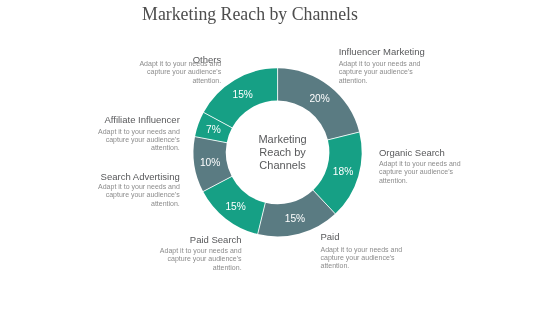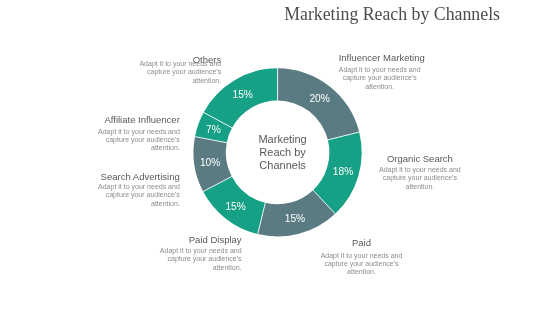--- a/index.html
+++ b/index.html
@@ -6,7 +6,7 @@
   body{width:560px;height:315px;overflow:hidden;
        font-family:"Liberation Sans",sans-serif;font-variant-ligatures:none;}
   .slide{position:relative;width:560px;height:315px;background:#ffffff;}
-  .title{position:absolute;left:0;top:4px;width:500px;text-align:right;
+  .title{position:absolute;left:0;top:4px;width:500px;text-align:center;
          font-family:"Liberation Serif",serif;font-size:17.8px;color:#4d4d4d;}
   svg.chart{position:absolute;left:0;top:0;width:560px;height:315px;display:block;}
   .cb{position:absolute;}

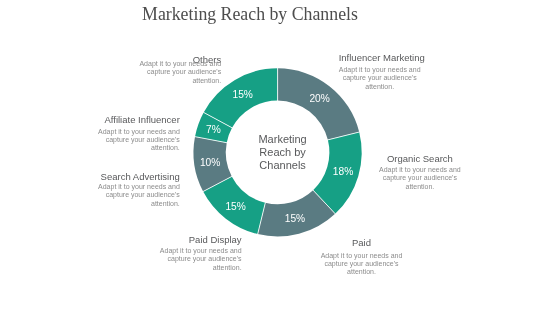--- a/index.html
+++ b/index.html
@@ -13,7 +13,7 @@
   .cb.hd{font-size:9.5px;color:#58595b;line-height:11px;white-space:nowrap;}
   .cb.bd{font-size:7px;color:#8c8c8c;line-height:8.2px;}
   .cb.r{text-align:right;}
-  .cb.l{text-align:center;margin-top:6px;}
+  .cb.l{text-align:left;}
 </style>
 </head>
 <body>

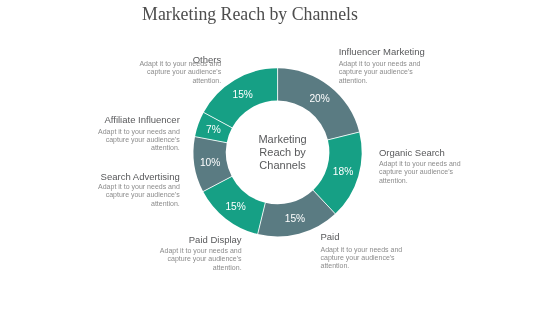--- a/index.html
+++ b/index.html
@@ -59,7 +59,7 @@
       <div class="cb bd r" style="top: 183.2px; left: 97.8px; width: 82px;">Adapt it to your needs and capture your audience's attention.</div>
       <div class="cb hd l" style="top: 231.2px; left: 320.5px; width: 82px;">Paid</div>
       <div class="cb bd l" style="top: 245.6px; left: 320.5px; width: 82px;">Adapt it to your needs and capture your audience's attention.</div>
-      <div class="cb hd r" style="top: 234.1px; left: 159.6px; width: 82px;">Paid Display</div>
+      <div class="cb hd r" style="top: 234.1px; left: 159.6px; width: 82px;">Paid Search</div>
       <div class="cb bd r" style="top: 247.2px; left: 159.6px; width: 82px;">Adapt it to your needs and capture your audience's attention.</div>
     </div>
 </div>

